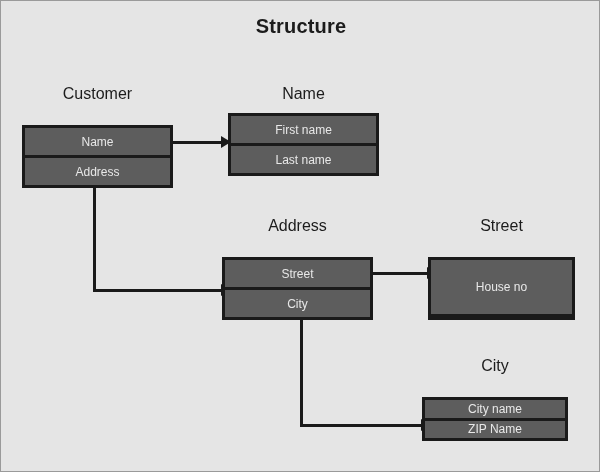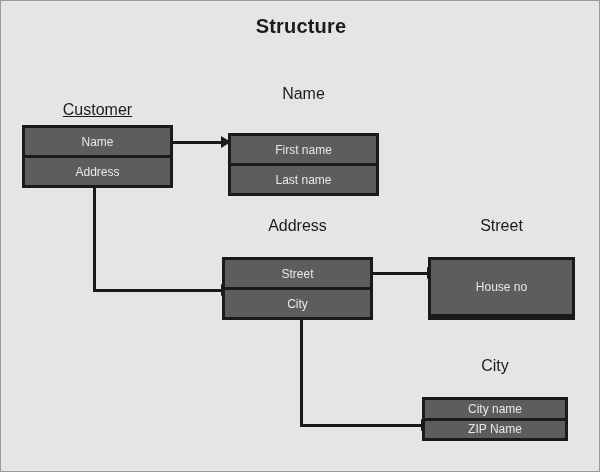--- a/index.html
+++ b/index.html
@@ -110,7 +110,7 @@
   <div class="arrowhead" style="left:420px; top:418px;"></div>
 
   <div class="entity" style="left:21px; top:84px; width:151px;">
-    <div class="entity-label" style="top:16px;text-decoration:underline;">Customer</div>
+    <div class="entity-label" style="top:0;">Customer</div>
     <div class="entity-box" style="top:40px; width:151px; height:63px;">
       <div class="entity-row top">Name</div>
       <div class="entity-row">Address</div>

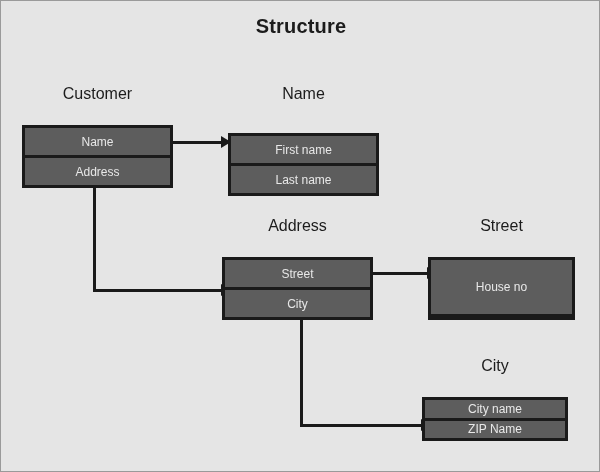--- a/index.html
+++ b/index.html
@@ -119,7 +119,7 @@
 
   <div class="entity" style="left:227px; top:84px; width:151px;">
     <div class="entity-label" style="top:0;">Name</div>
-    <div class="entity-box" style="top:48px; width:151px; height:63px;">
+    <div class="entity-box" style="top:28px; width:151px; height:63px;">
       <div class="entity-row top">First name</div>
       <div class="entity-row">Last name</div>
     </div>

